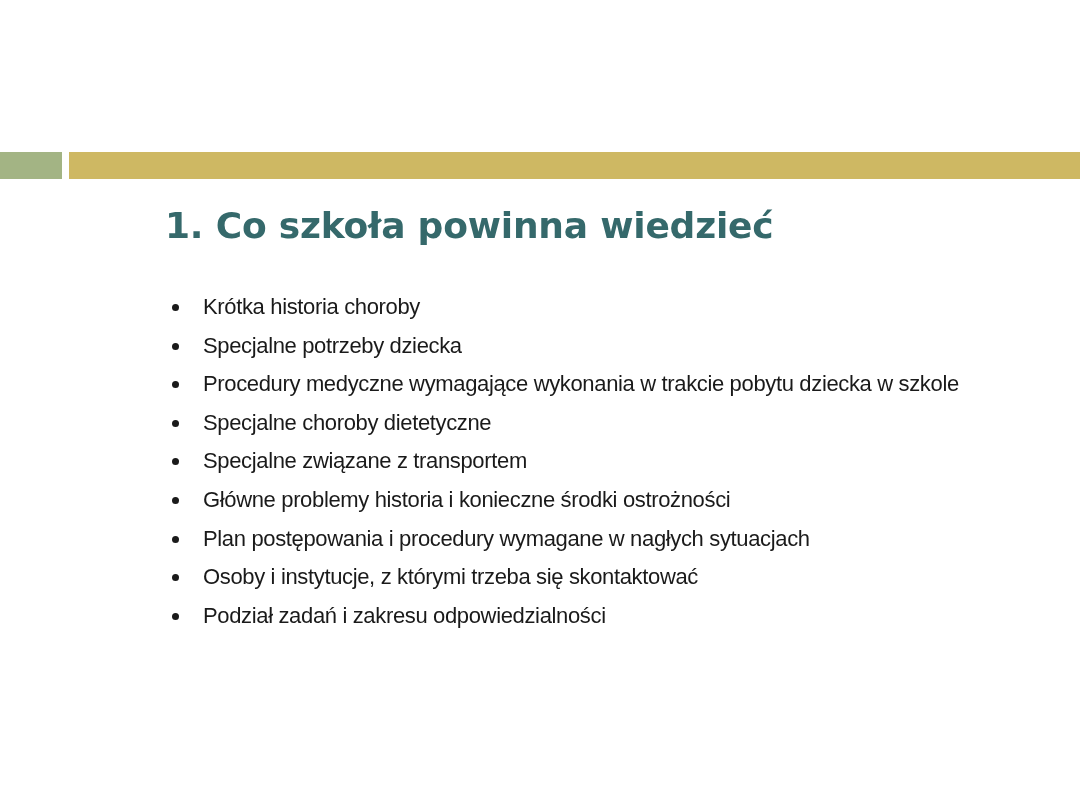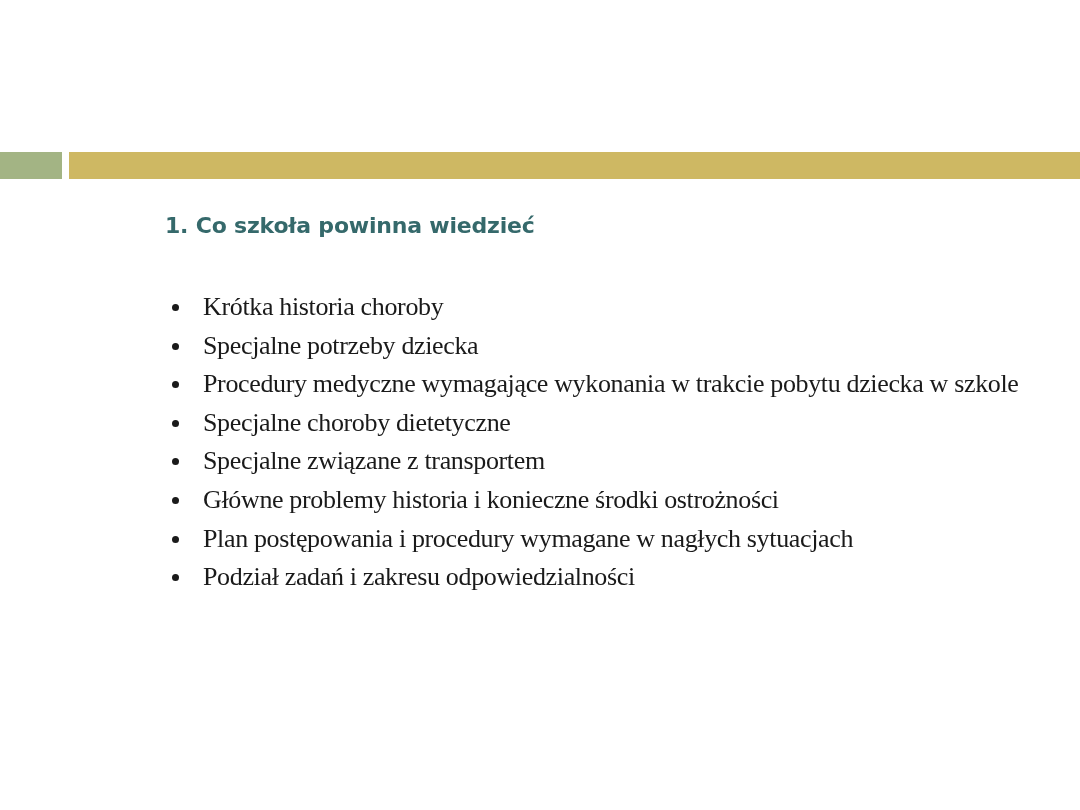--- a/index.html
+++ b/index.html
@@ -52,7 +52,7 @@
     width: 870px;
     color: #35696b;
     font-family: "DejaVu Sans", sans-serif;
-    font-size: 22px;
+    font-size: 36px;
     font-weight: bold;
     letter-spacing: -0.2px;
     line-height: 40px;

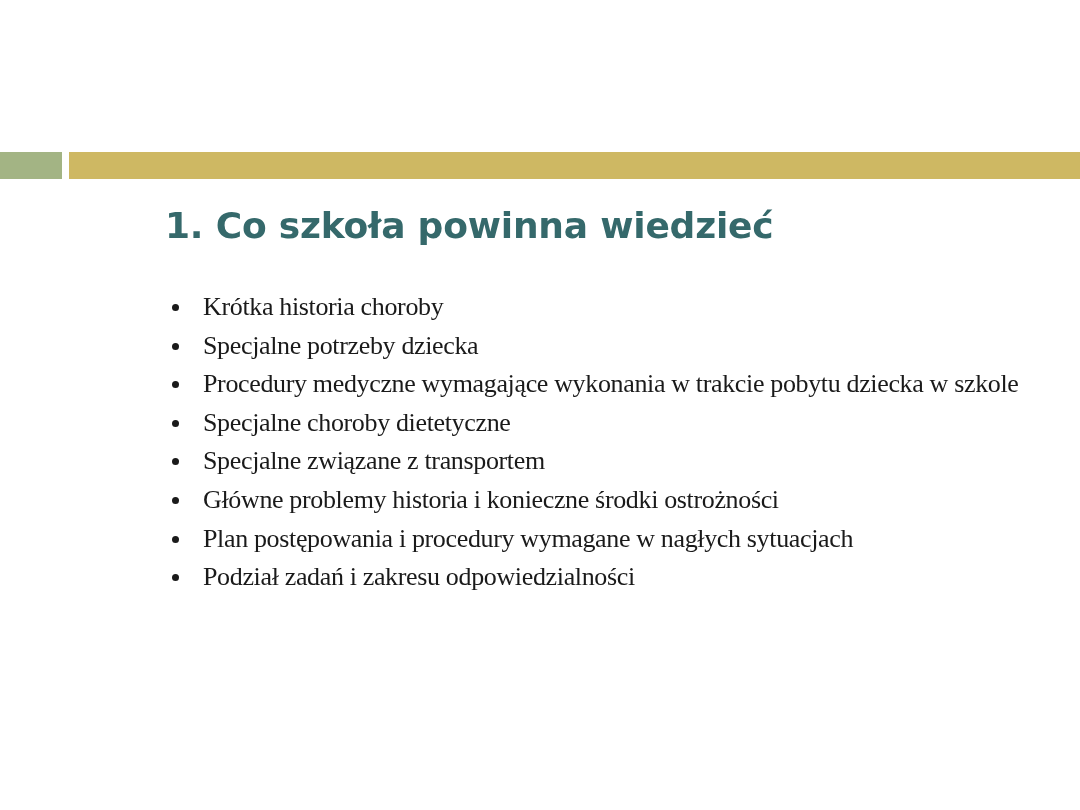--- a/index.html
+++ b/index.html
@@ -73,8 +73,8 @@
     padding-left: 37px;
     margin: 0;
     color: #1a1a1a;
-    font-family: Liberation Serif, serif;
-    font-size: 26px;
+    font-family: Liberation Sans, sans-serif;
+    font-size: 22px;
     font-weight: normal;
     line-height: 38.6px;
     letter-spacing: -0.35px;

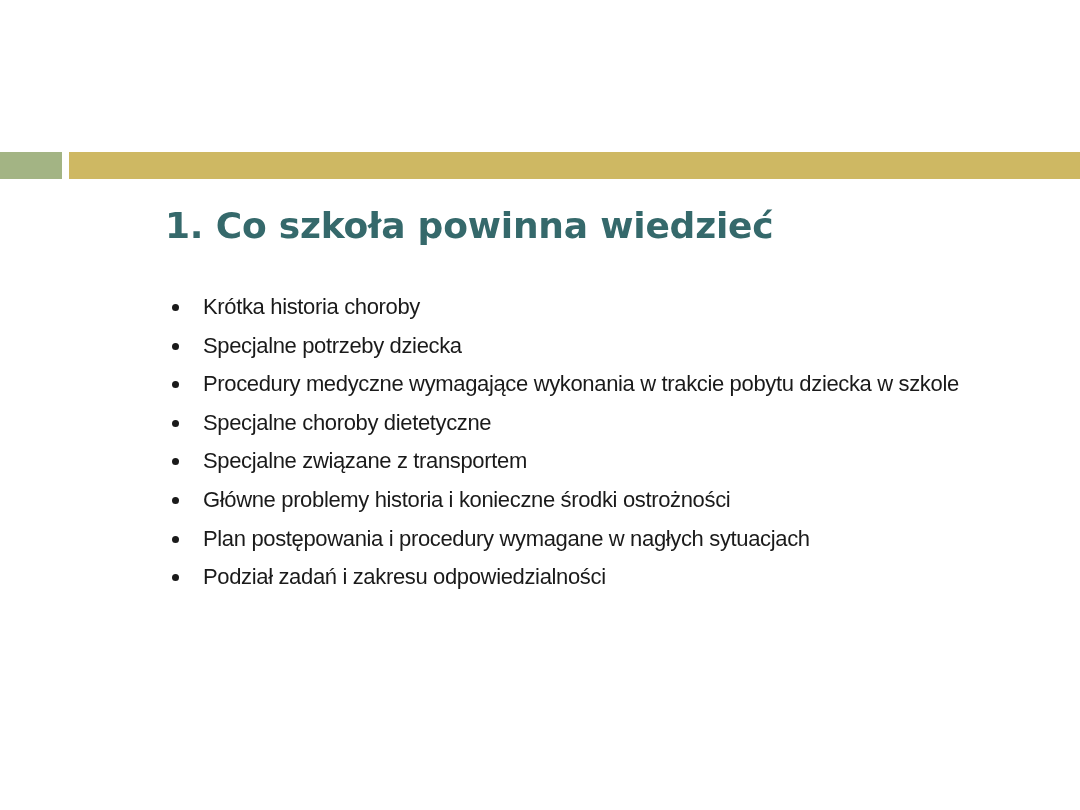--- a/index.html
+++ b/index.html
@@ -136,6 +136,10 @@
     </li>
     <li class="bullet-item">
       <span class="bullet-dot"></span>
+      <span class="bullet-text">Osoby i instytucje, z którymi trzeba się skontaktować</span>
+    </li>
+    <li class="bullet-item">
+      <span class="bullet-dot"></span>
       <span class="bullet-text">Podział zadań i zakresu odpowiedzialności</span>
     </li>
   </ul>

